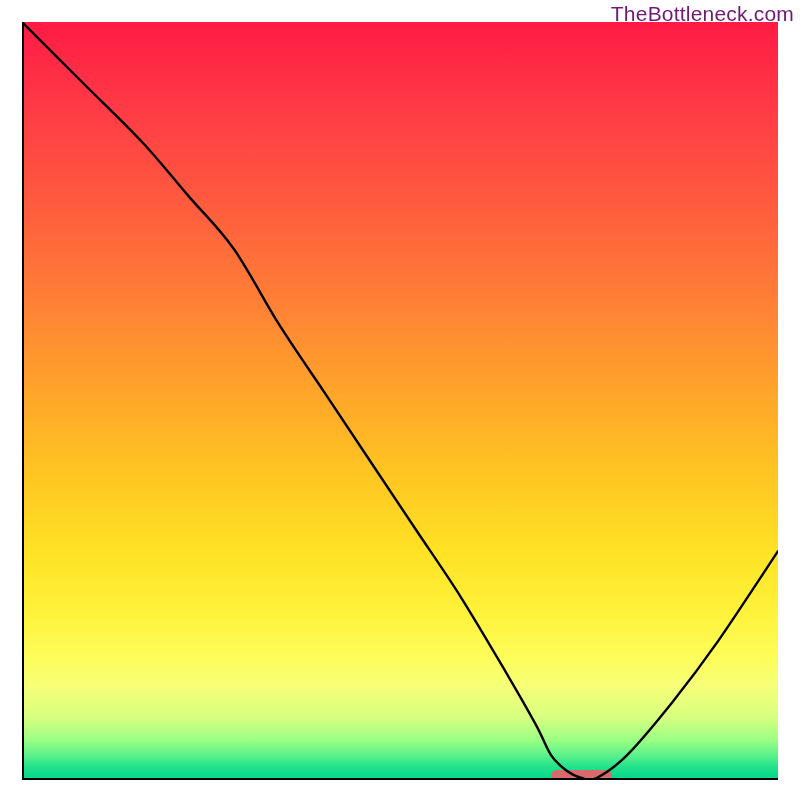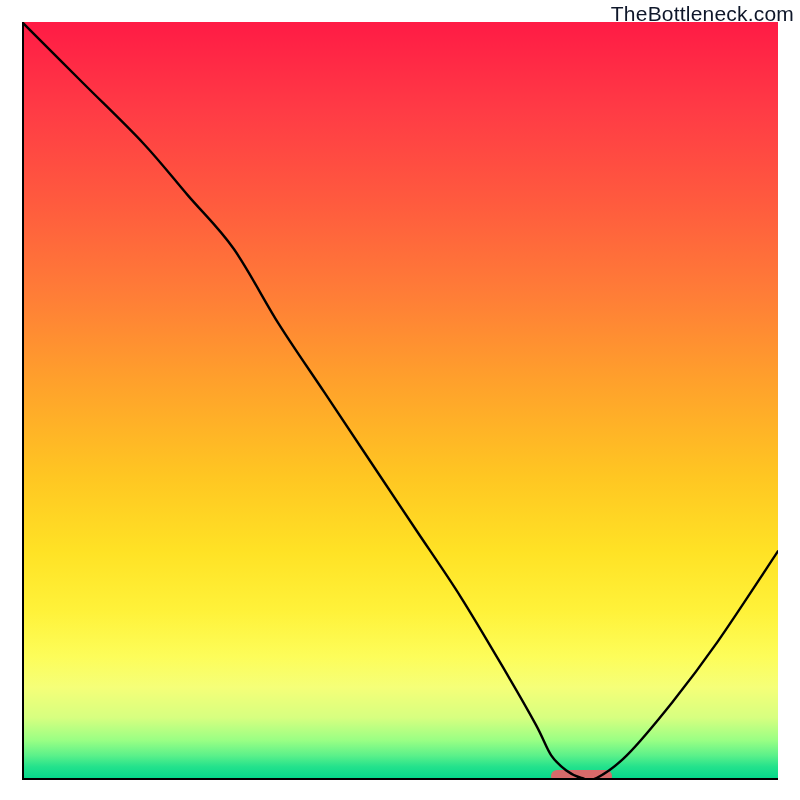--- a/index.html
+++ b/index.html
@@ -76,7 +76,7 @@
     position: absolute;
     top: 2px;
     right: 6px;
-    color: #0f172a;
+    color: #701a75;
     font-size: 21px;
     font-weight: 500;
     letter-spacing: 0.2px;

